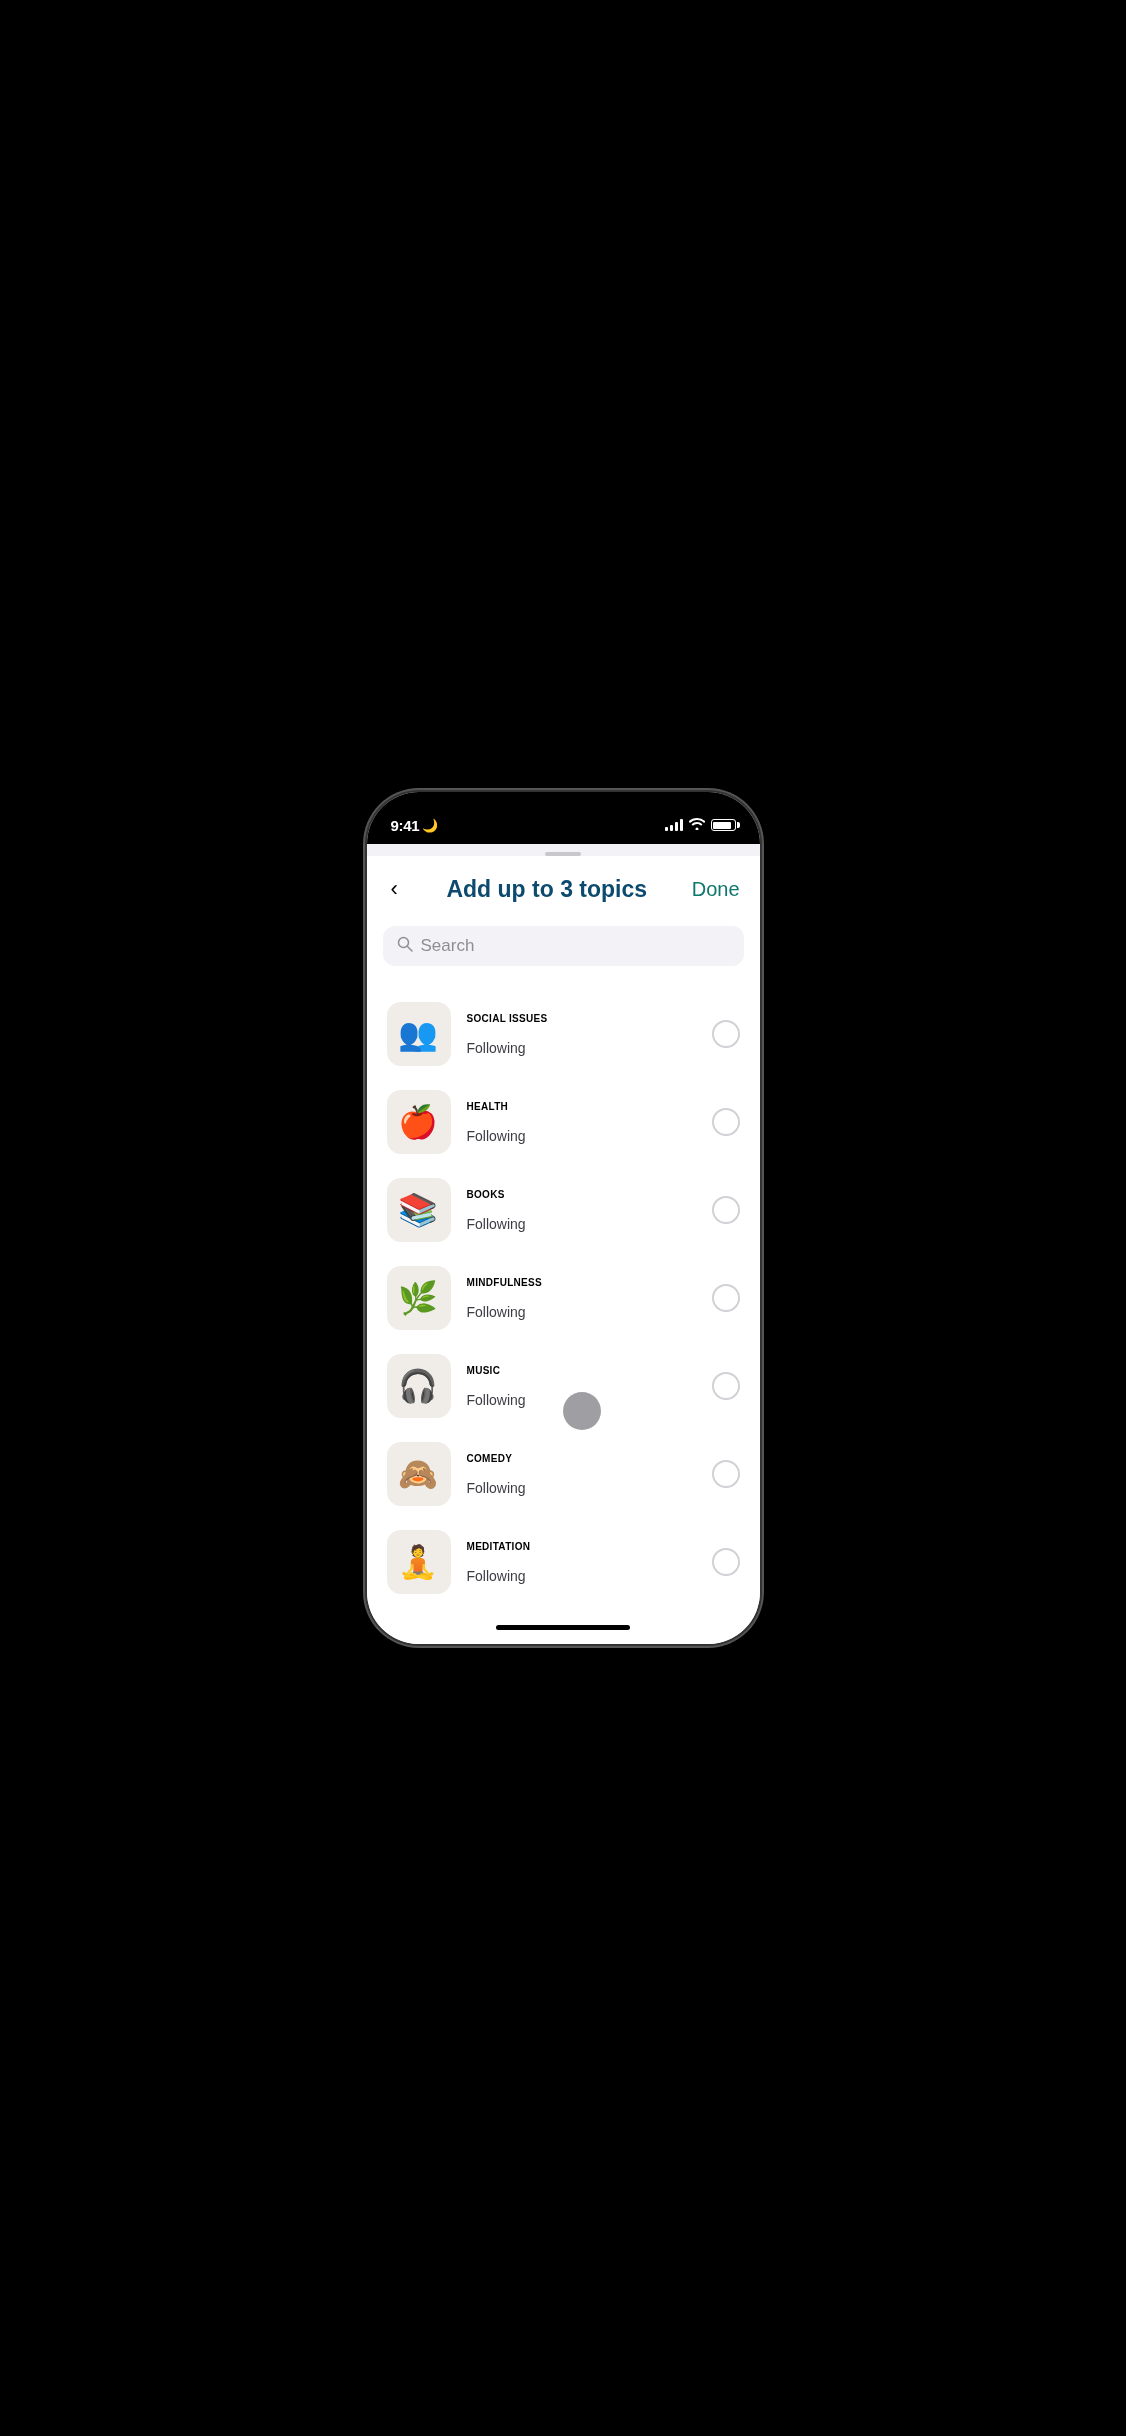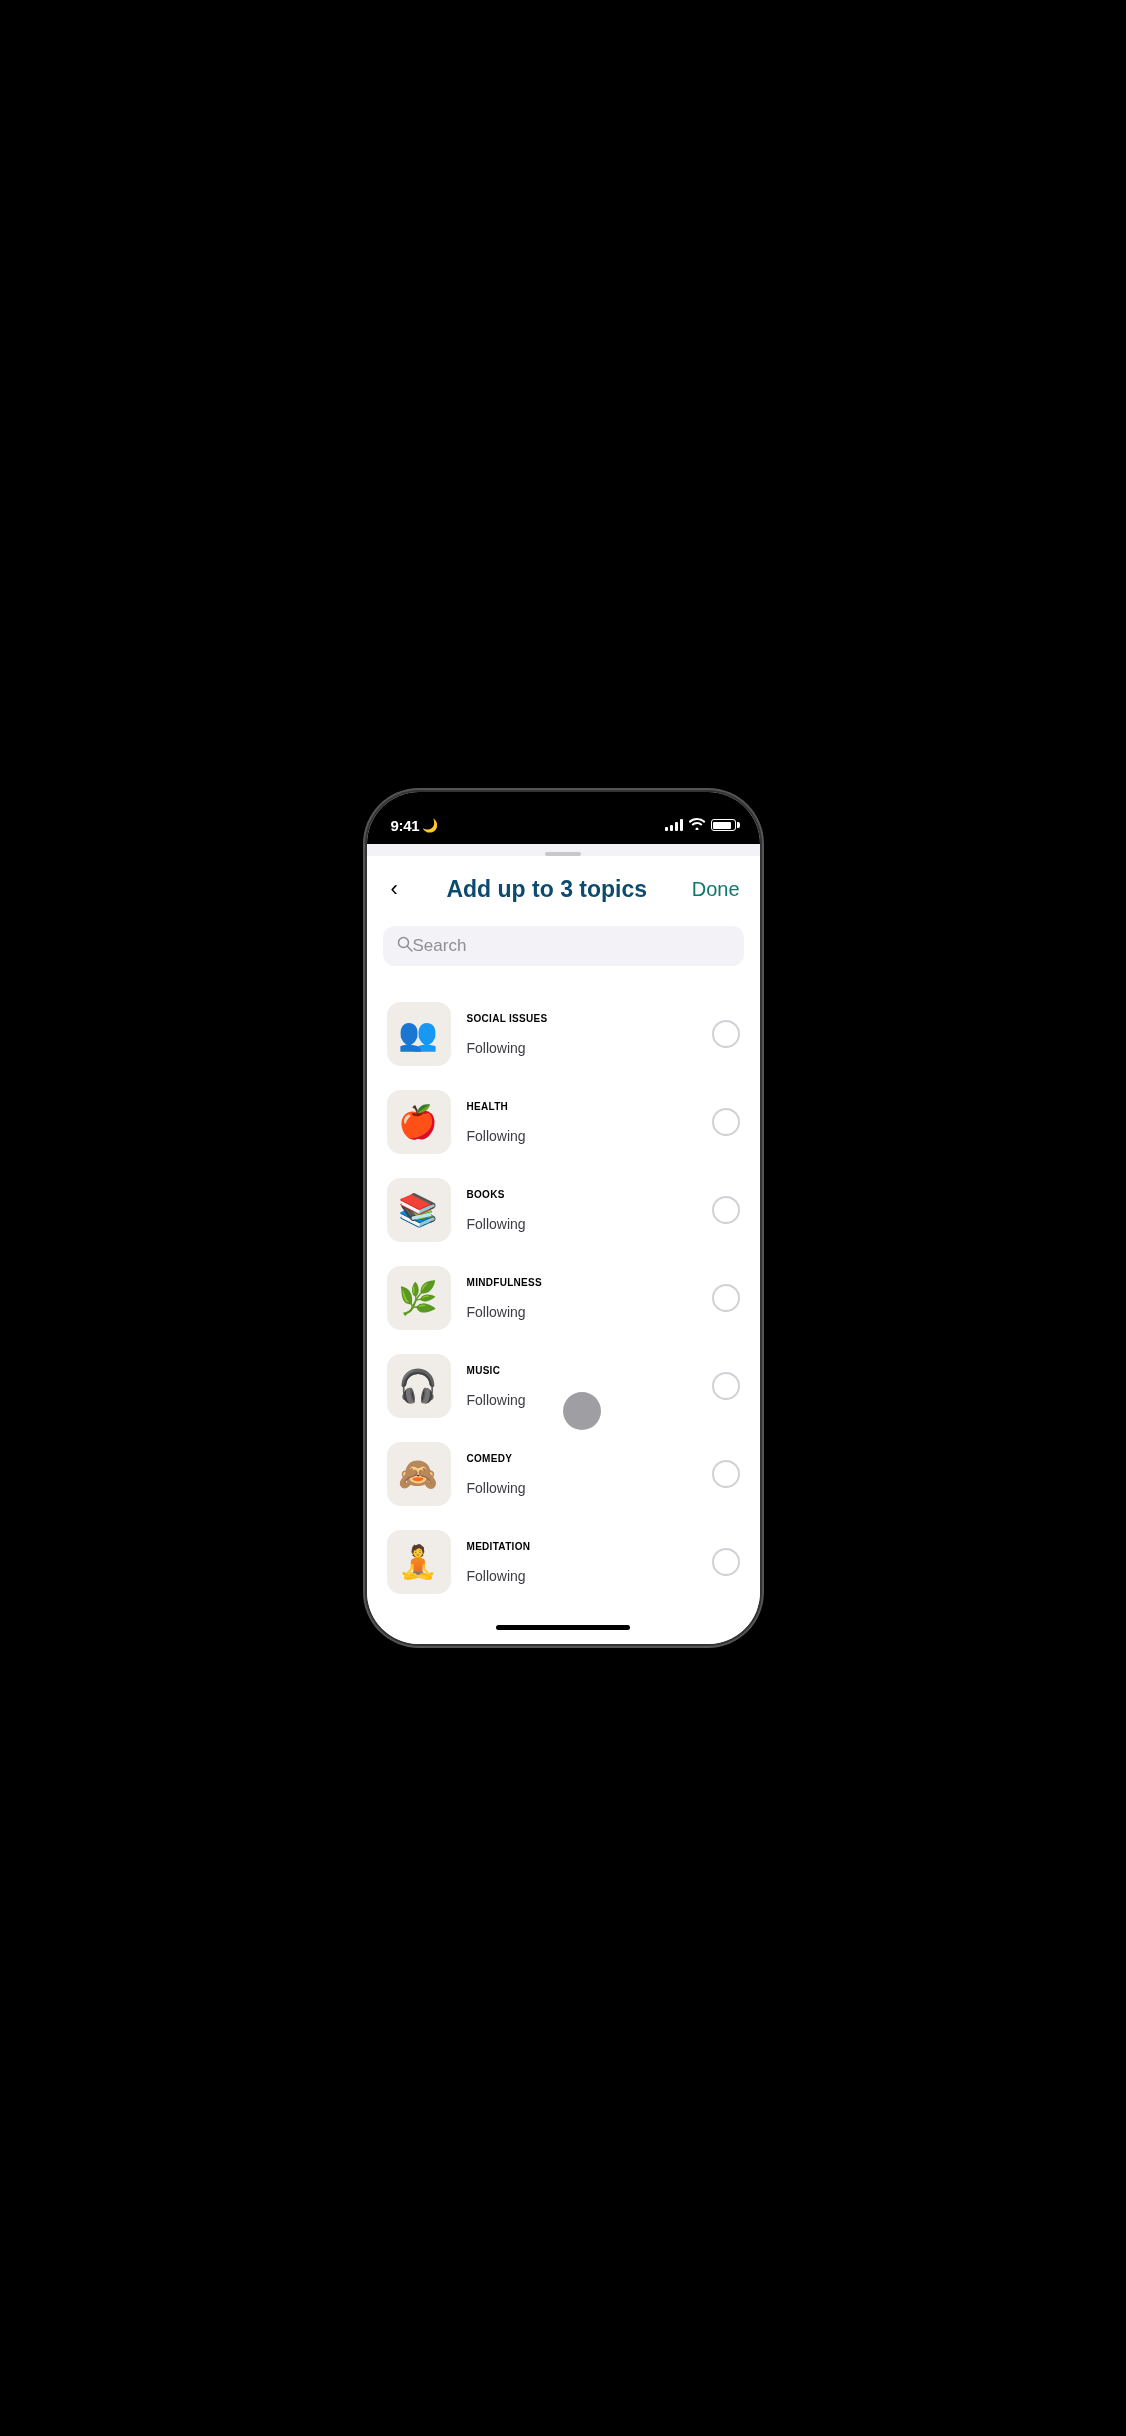--- a/index.html
+++ b/index.html
@@ -160,6 +160,7 @@
       display: flex;
       align-items: center;
       padding: 10px 14px;
+      gap: 8px;
     }
 
     .search-icon-wrap {

